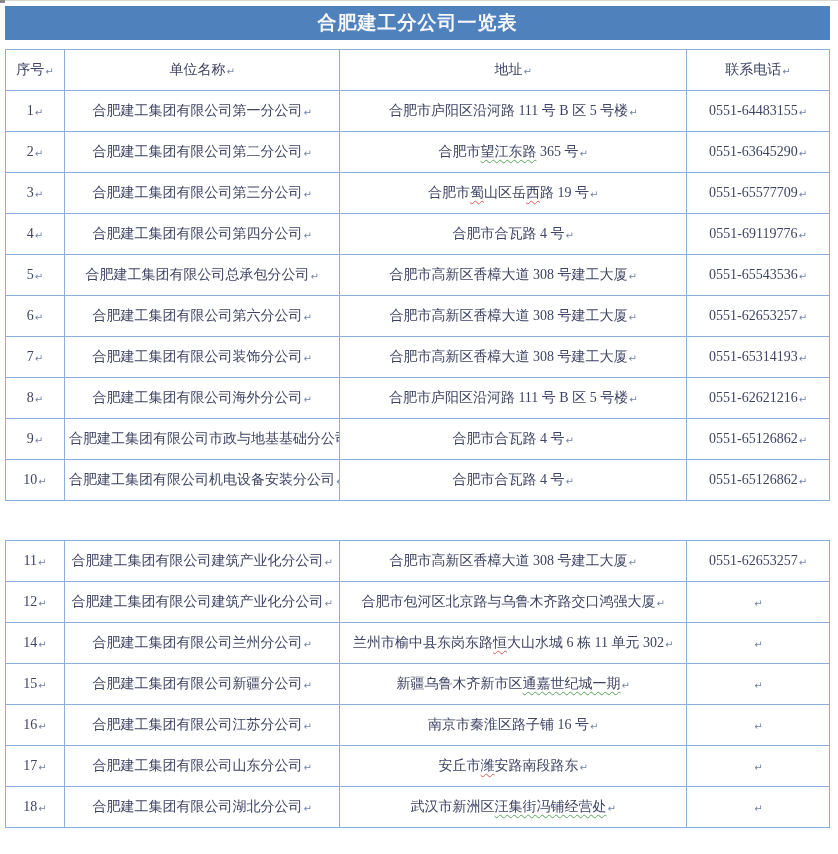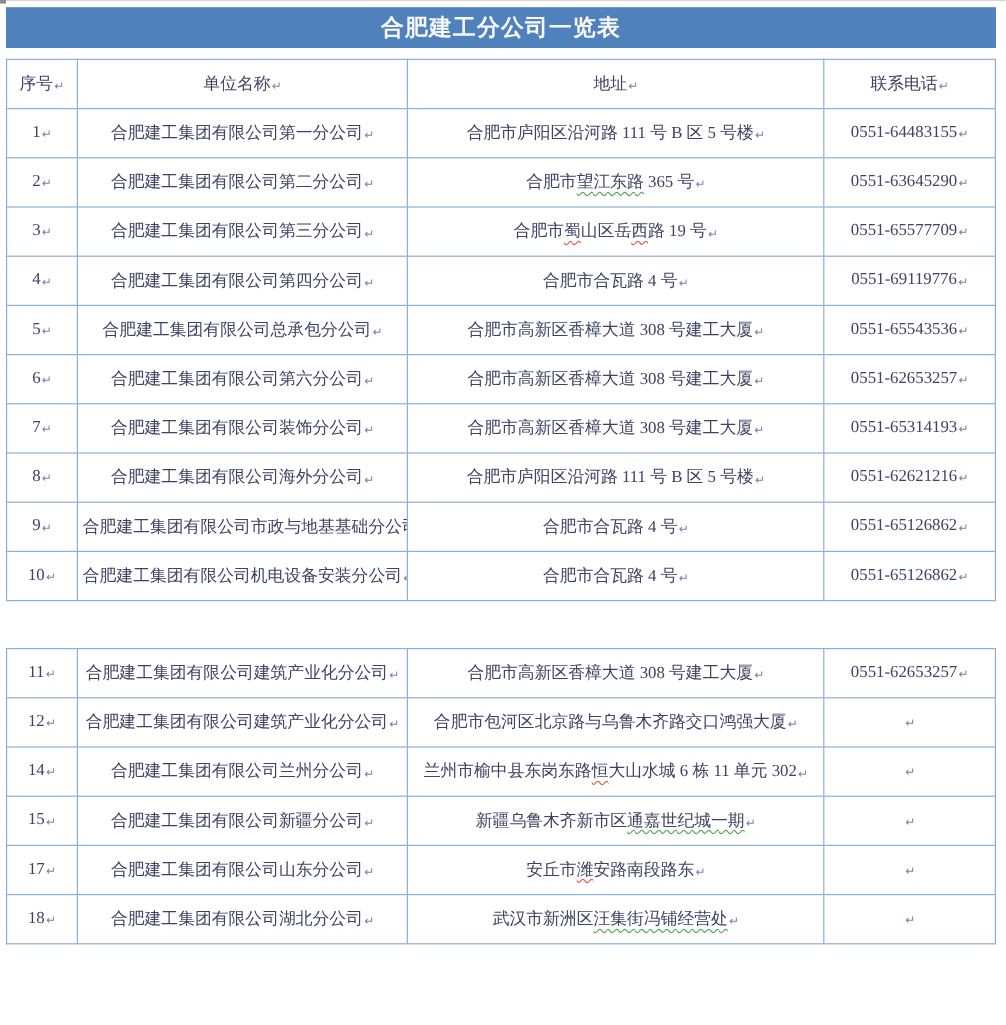--- a/index.html
+++ b/index.html
@@ -181,6 +181,12 @@
           <td class="col-phone"><span></span><span class="pmark">↵</span></td>
         </tr>
         <tr>
+          <td class="col-no"><span>16</span><span class="pmark">↵</span></td>
+          <td class="col-name"><span>合肥建工集团有限公司江苏分公司</span><span class="pmark">↵</span></td>
+          <td class="col-addr"><span>南京市秦淮区路子铺 16 号</span><span class="pmark">↵</span></td>
+          <td class="col-phone"><span></span><span class="pmark">↵</span></td>
+        </tr>
+        <tr>
           <td class="col-no"><span>17</span><span class="pmark">↵</span></td>
           <td class="col-name"><span>合肥建工集团有限公司山东分公司</span><span class="pmark">↵</span></td>
           <td class="col-addr"><span>安丘市</span><span class="sq-red">潍</span><span>安路南段路东</span><span class="pmark">↵</span></td>

